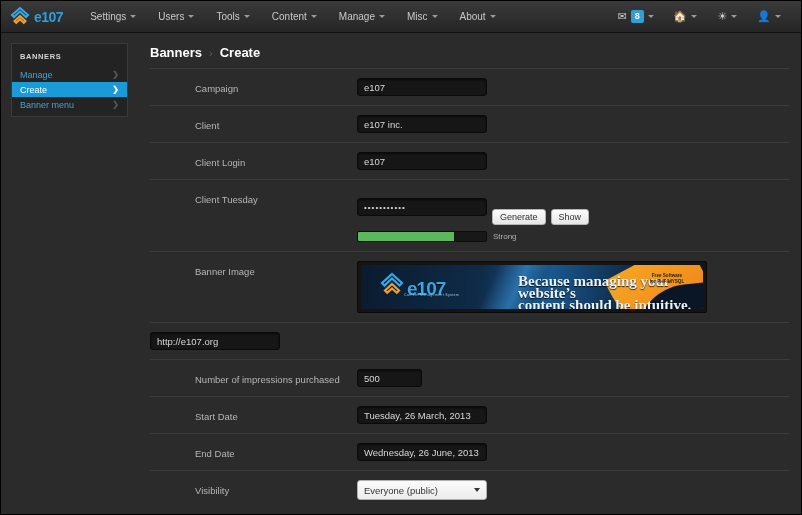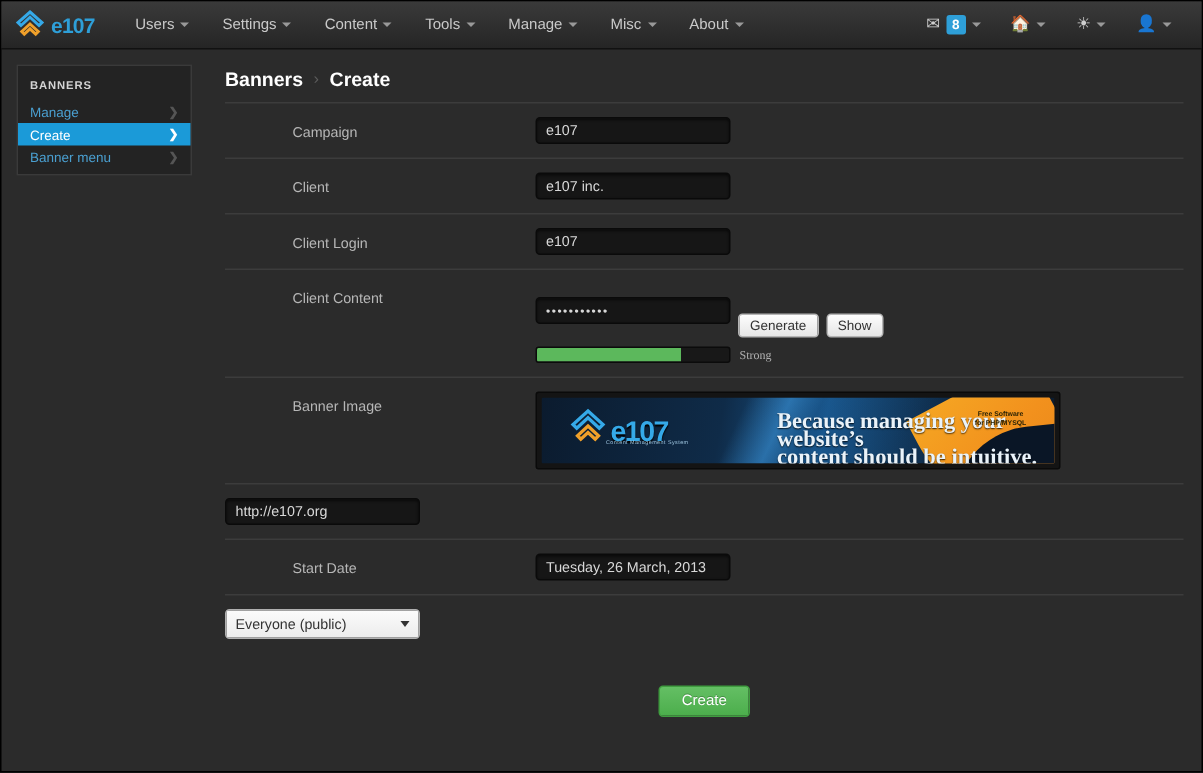--- a/index.html
+++ b/index.html
@@ -250,11 +250,11 @@
 
     <div class="nav-items">
       <div class="nav-item">
+        <span>Settings</span>
+        <i class="caret"></i>
+      </div>
+      <div class="nav-item">
         <span>Users</span>
-        <i class="caret"></i>
-      </div>
-      <div class="nav-item">
-        <span>Settings</span>
         <i class="caret"></i>
       </div>
       <div class="nav-item">

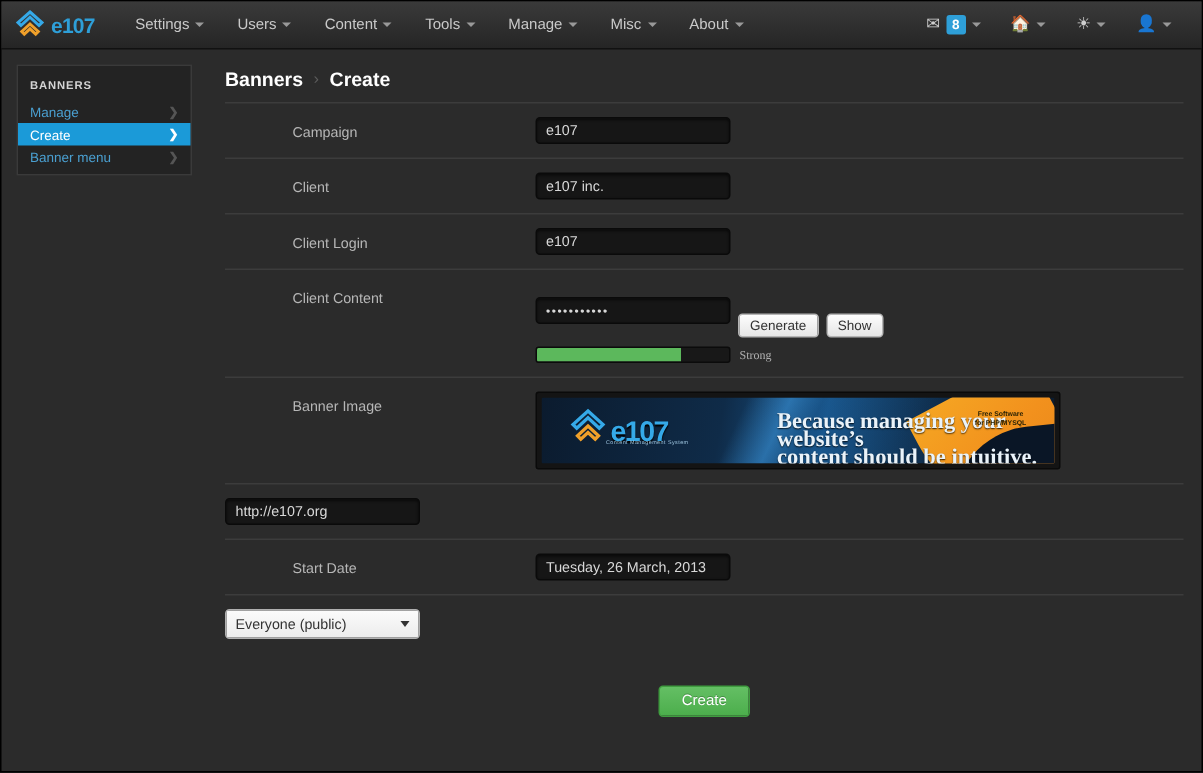--- a/index.html
+++ b/index.html
@@ -258,11 +258,11 @@
         <i class="caret"></i>
       </div>
       <div class="nav-item">
+        <span>Tools</span>
+        <i class="caret"></i>
+      </div>
+      <div class="nav-item">
         <span>Content</span>
-        <i class="caret"></i>
-      </div>
-      <div class="nav-item">
-        <span>Tools</span>
         <i class="caret"></i>
       </div>
       <div class="nav-item">

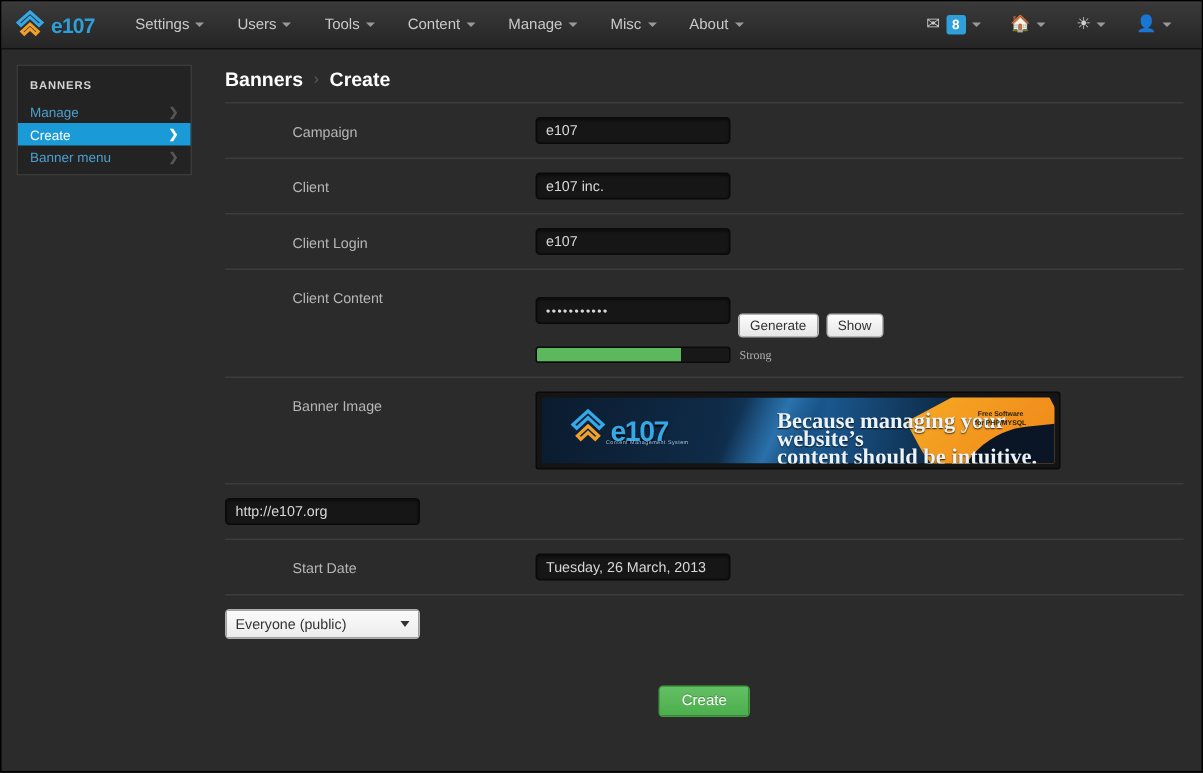--- a/index.html
+++ b/index.html
@@ -350,7 +350,7 @@
         </div>
 
         <div class="row">
-          <div class="row-label">Client Content</div>
+          <div class="row-label">Client Tuesday</div>
           <div class="row-field">
             <div class="field-inline">
               <input class="input pw" type="text" value="•••••••••••" style="">

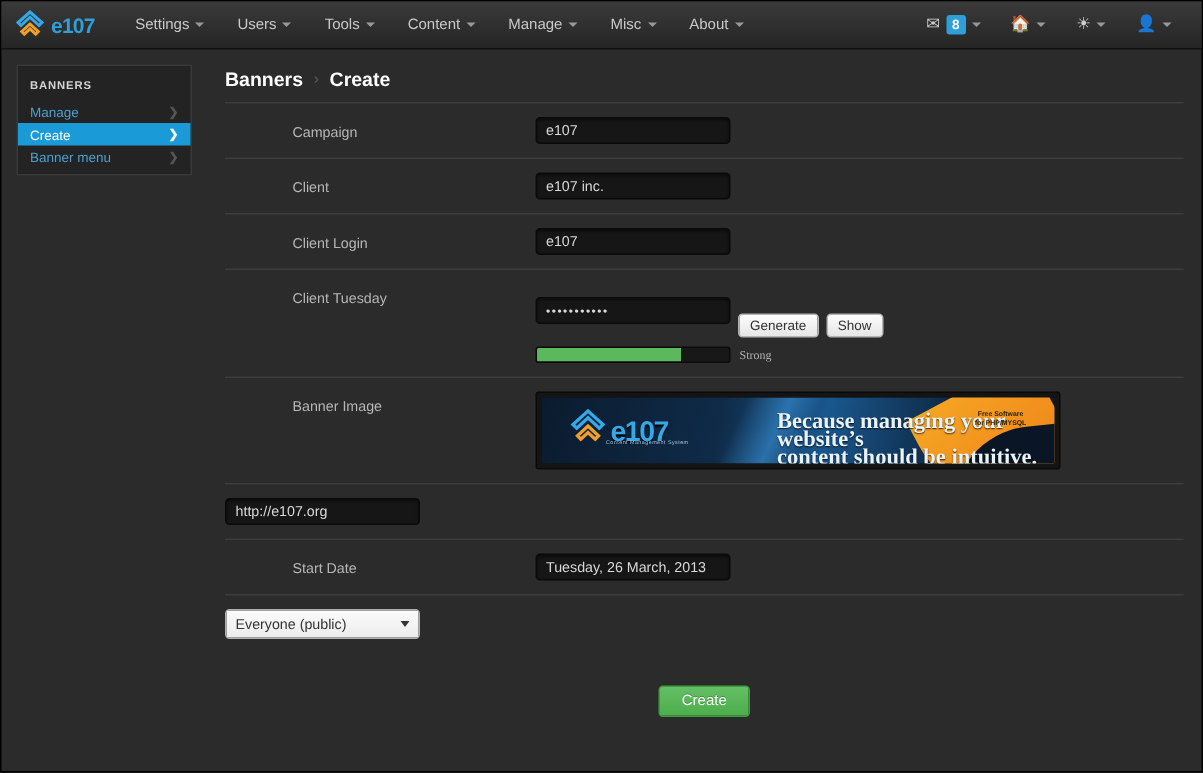--- a/index.html
+++ b/index.html
@@ -135,7 +135,7 @@
     font-family: "Liberation Sans", sans-serif;
     margin-top: 20px;
   }
-  .pw-meter-row { display: flex; align-items: center; gap: 6px; margin-top: 6px; font-family: Liberation Serif, serif; }
+  .pw-meter-row { display: flex; align-items: center; gap: 6px; margin-top: 6px; }
   .pw-meter {
     width: 130px; height: 11px;
     background: #181818; border: 1px solid #0b0b0b;

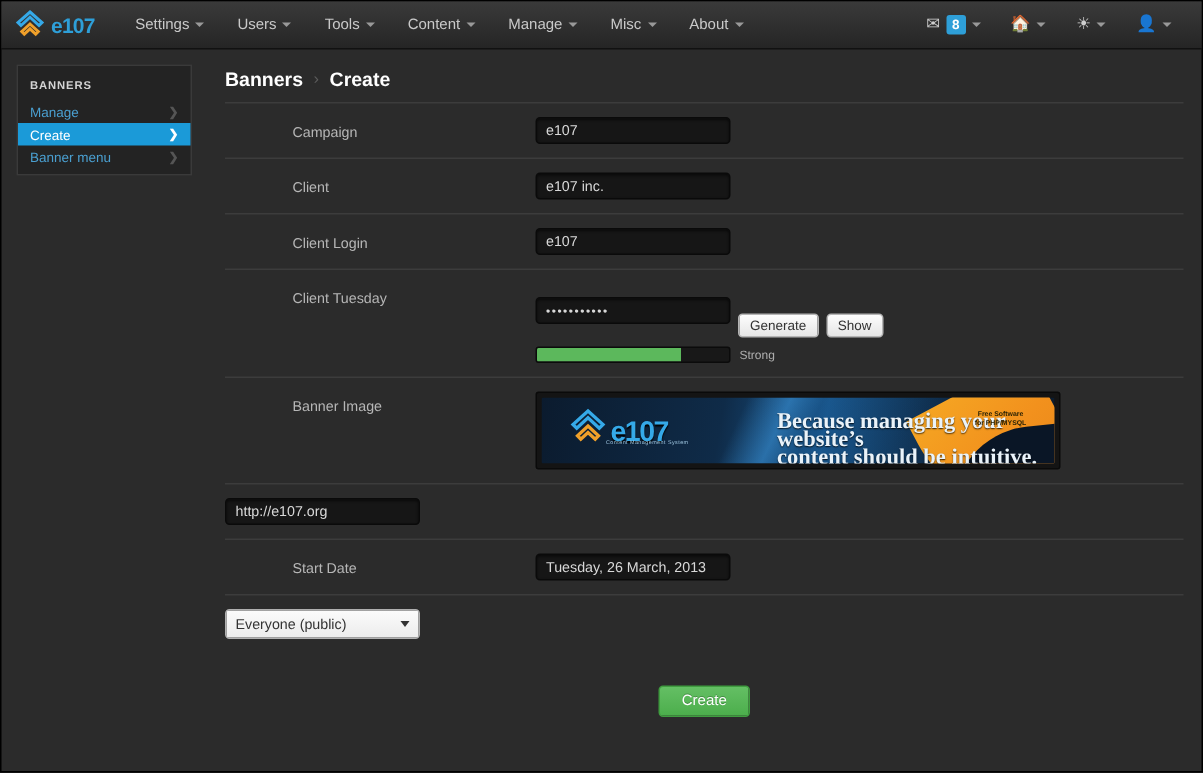--- a/index.html
+++ b/index.html
@@ -400,6 +400,12 @@
           </div>
         </div>
 
+        <div class="row">
+          <div class="row-label">Number of impressions purchased</div>
+          <div class="row-field">
+            <input class="input sm" type="text" value="500" style="">
+          </div>
+        </div>
 
         <div class="row">
           <div class="row-label">Start Date</div>

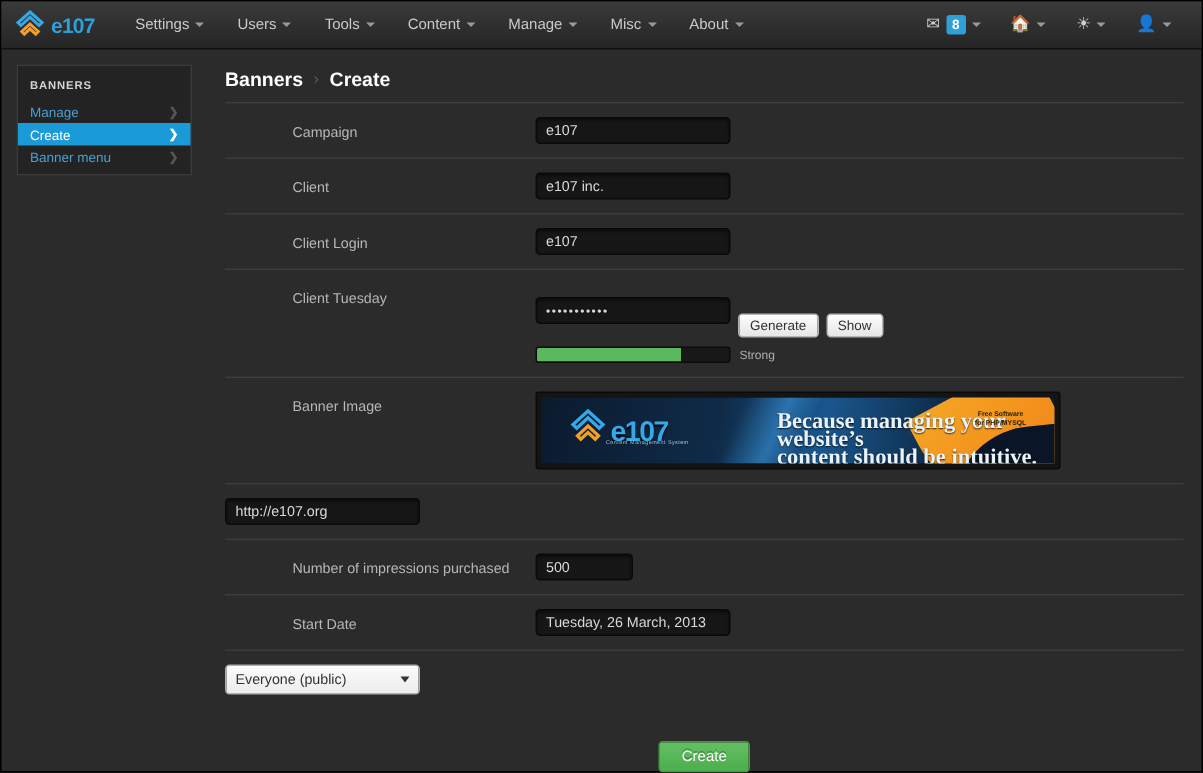--- a/index.html
+++ b/index.html
@@ -414,6 +414,12 @@
           </div>
         </div>
 
+        <div class="row">
+          <div class="row-label">End Date</div>
+          <div class="row-field">
+            <input class="input" type="text" value="Wednesday, 26 June, 2013" style="">
+          </div>
+        </div>
 
         <div class="row" style="border-bottom:none;">
           <div class="row-field">

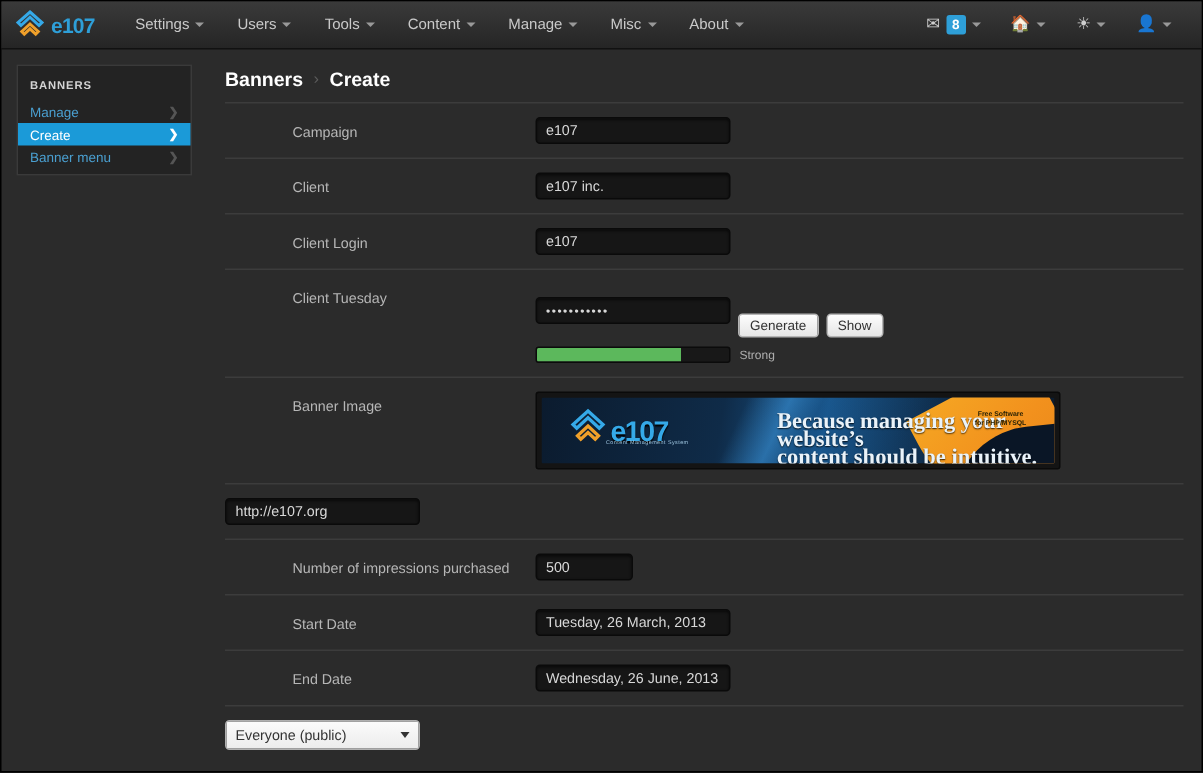--- a/index.html
+++ b/index.html
@@ -422,6 +422,7 @@
         </div>
 
         <div class="row" style="border-bottom:none;">
+          <div class="row-label">Visibility</div>
           <div class="row-field">
             <div class="select">
               <span>Everyone (public)</span>

